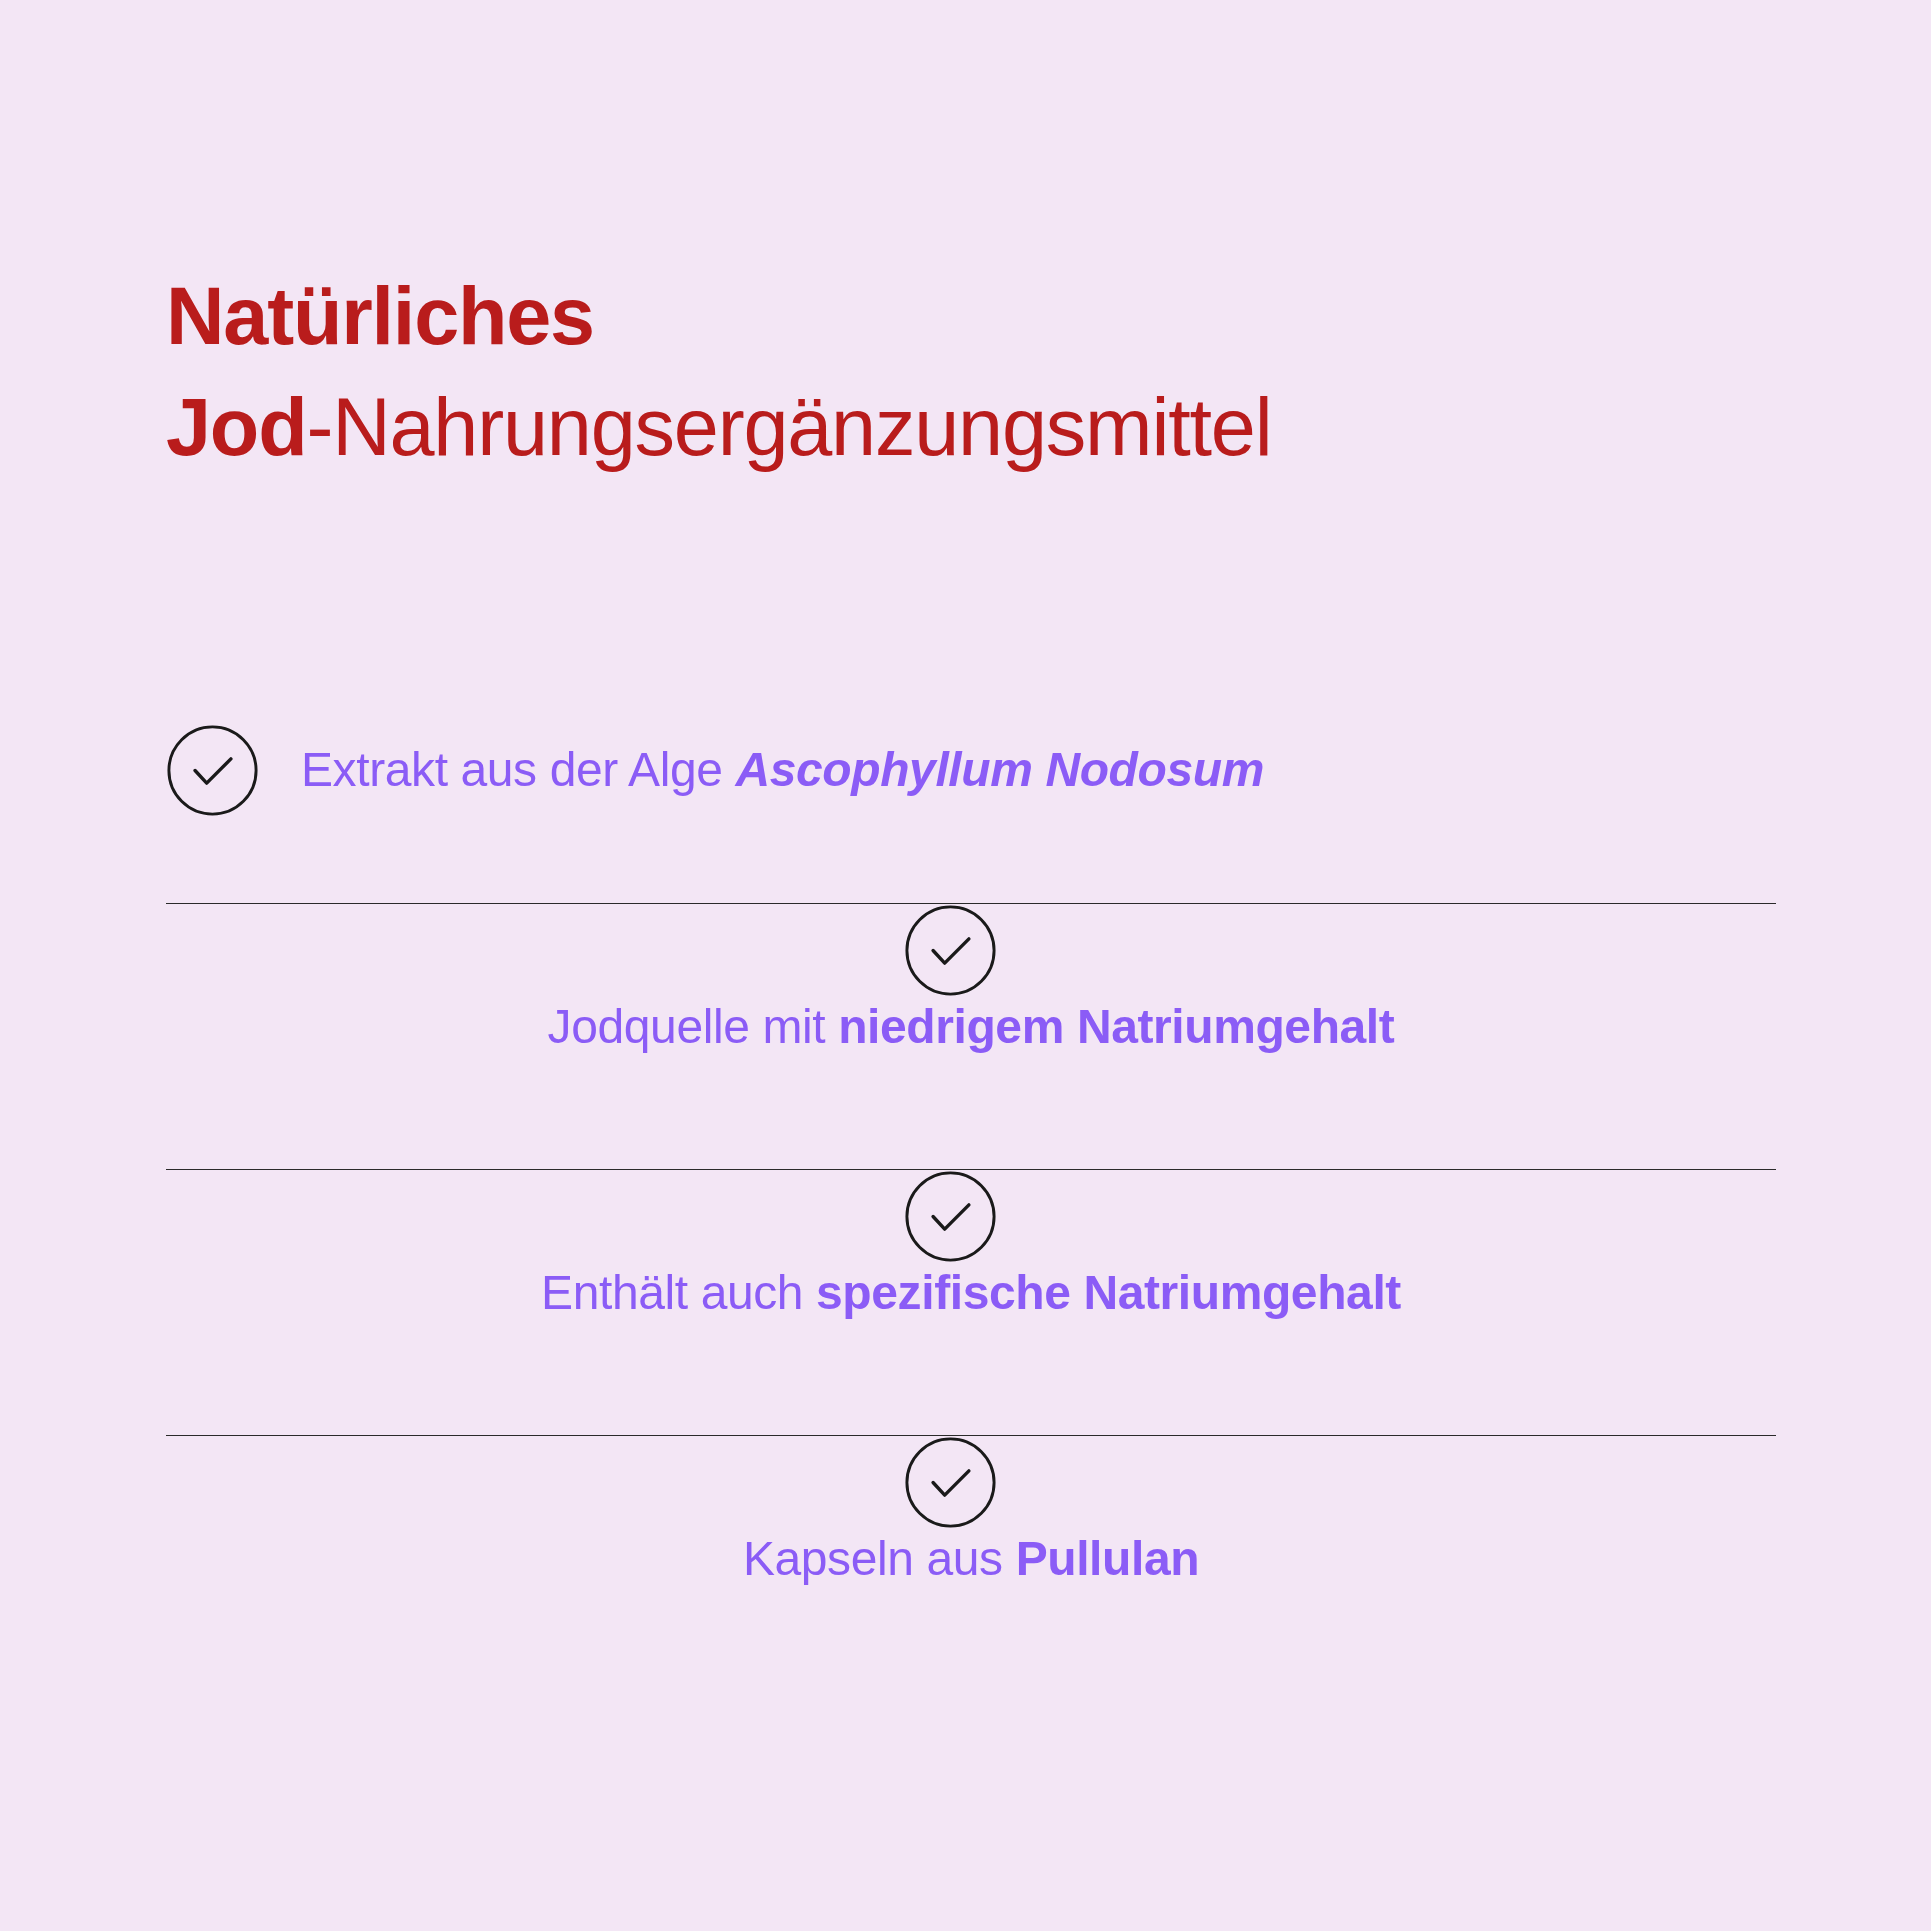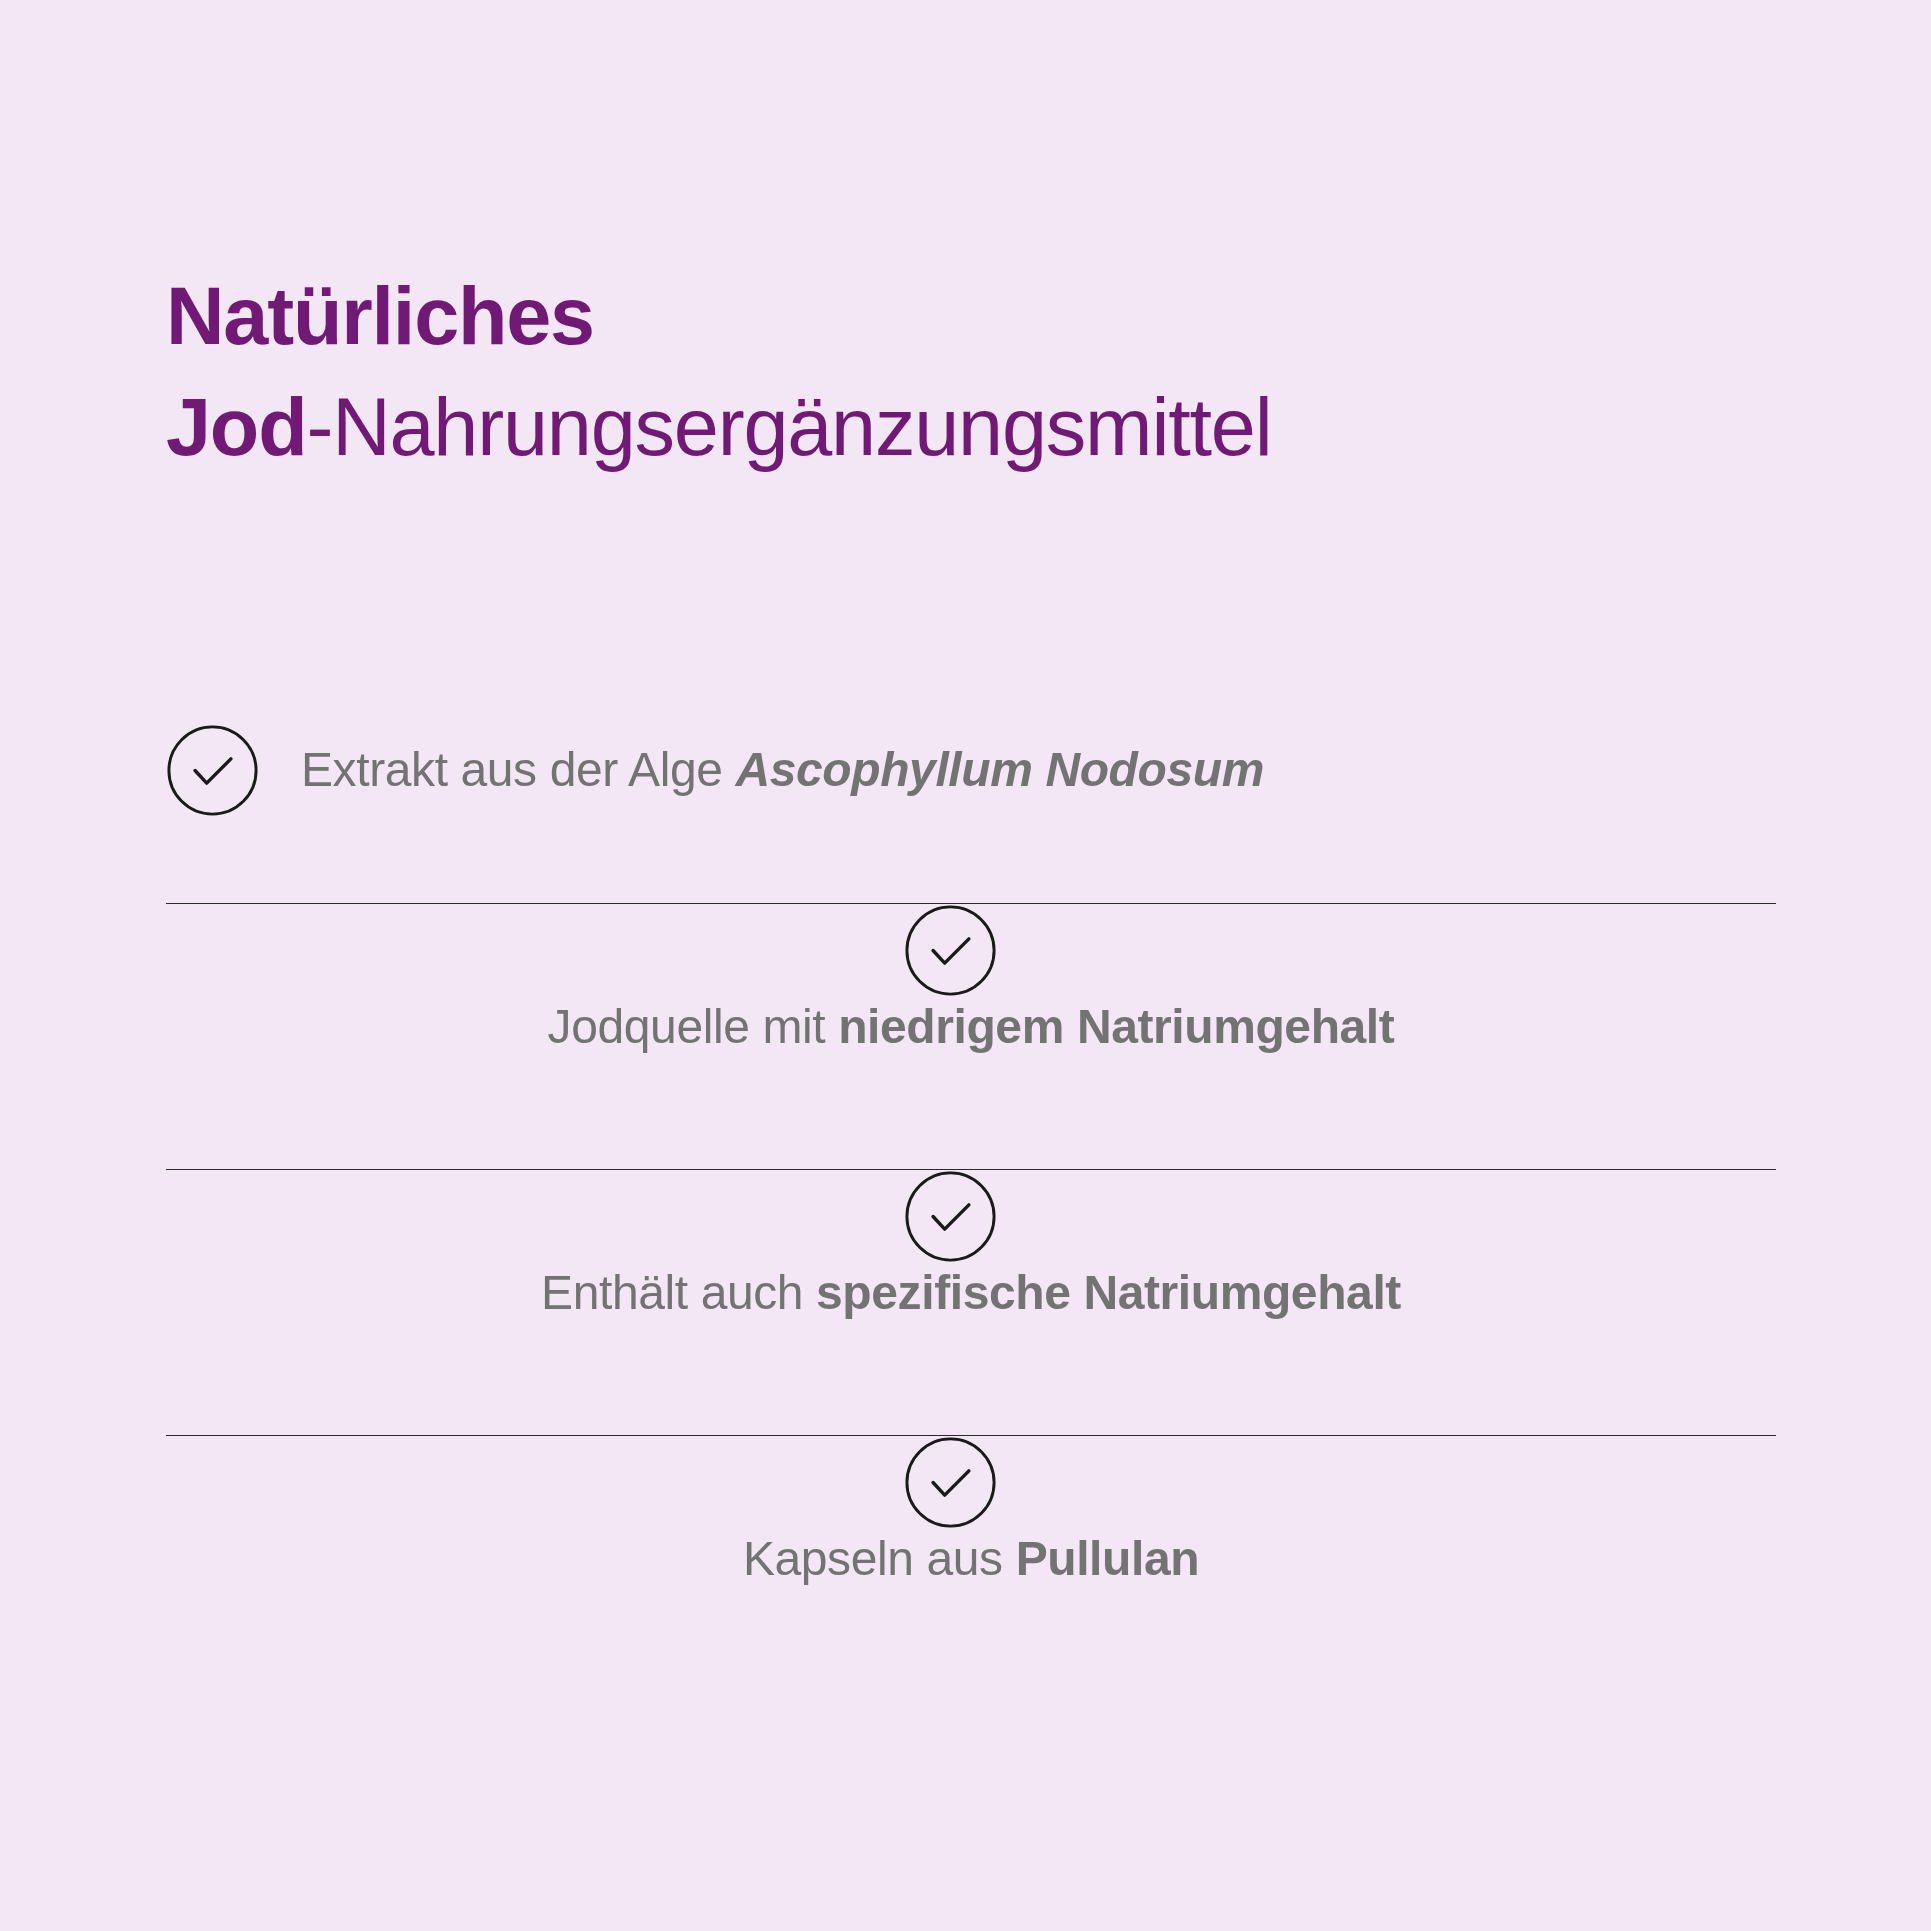--- a/index.html
+++ b/index.html
@@ -30,7 +30,7 @@
     line-height: 1.20;
     font-weight: 400;
     letter-spacing: -1.2px;
-    color: #701a75;
+    color: #b91c1c;
   }
   .headline .b {
     font-weight: 700;

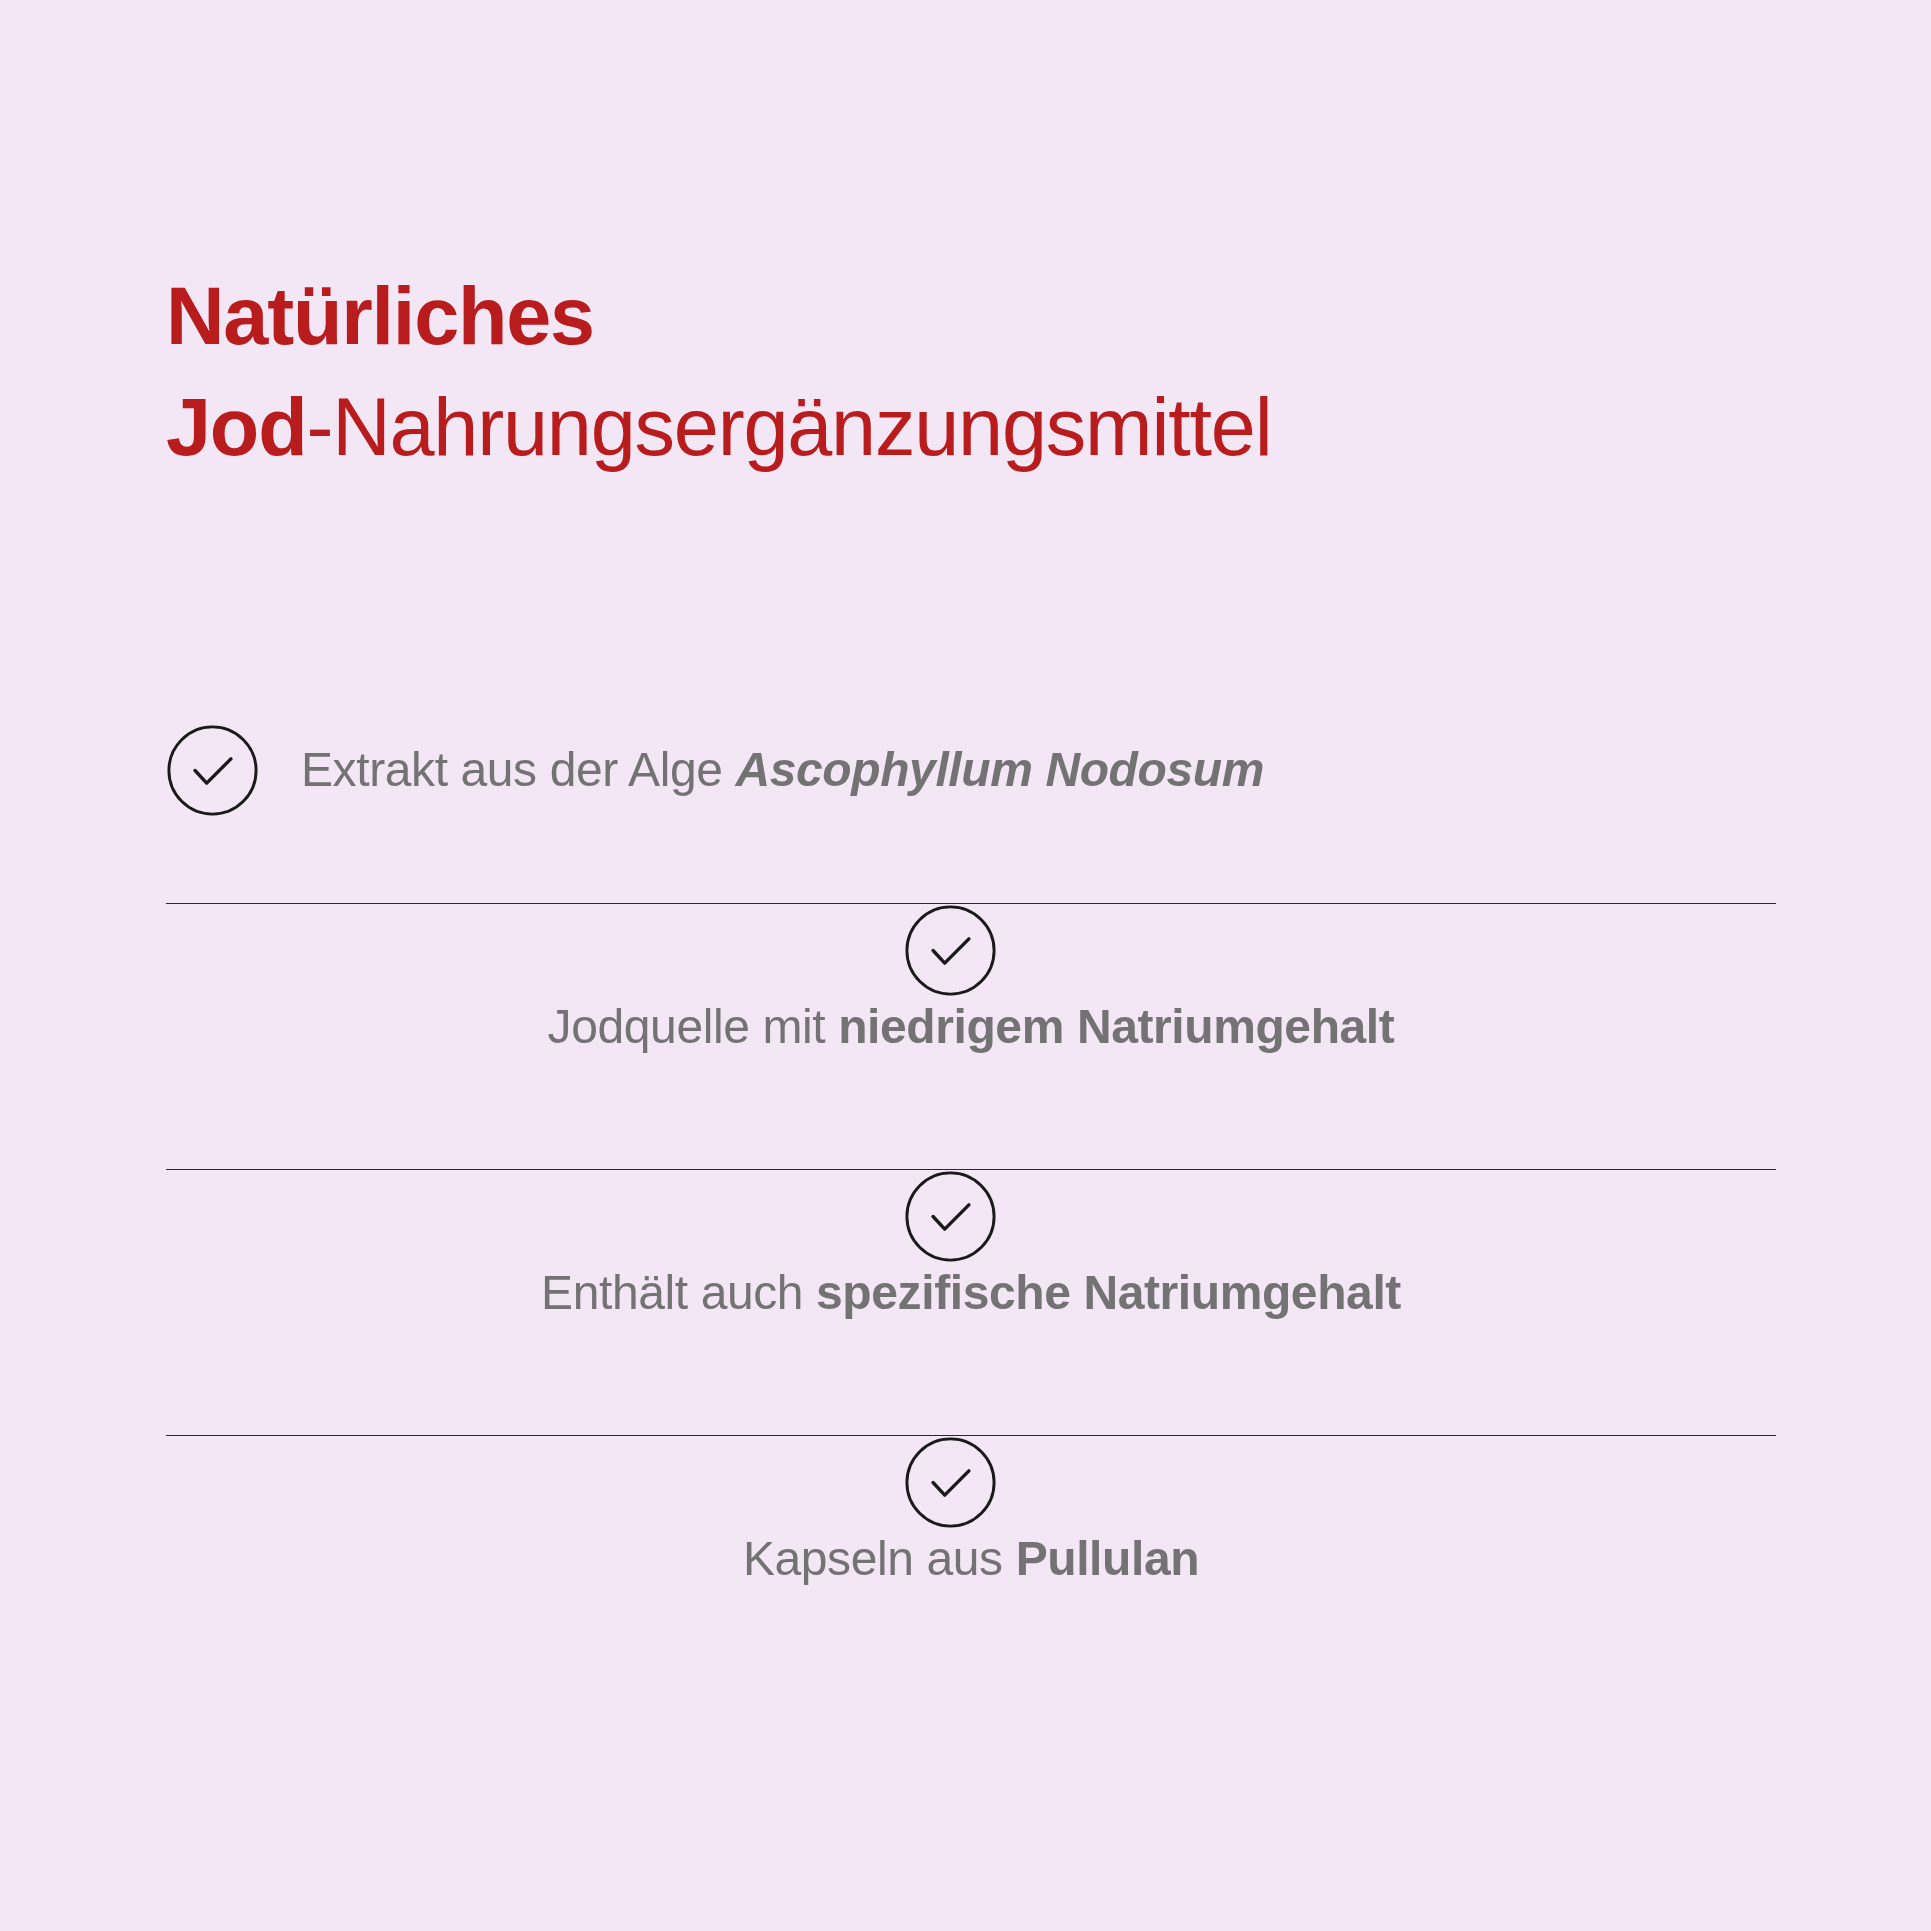--- a/index.html
+++ b/index.html
@@ -71,7 +71,7 @@
     line-height: 1.25;
     font-weight: 400;
     letter-spacing: -0.4px;
-    color: #737373;
+    color: #8b5cf6;
     white-space: nowrap;
   }
   .feature-text .strong {

